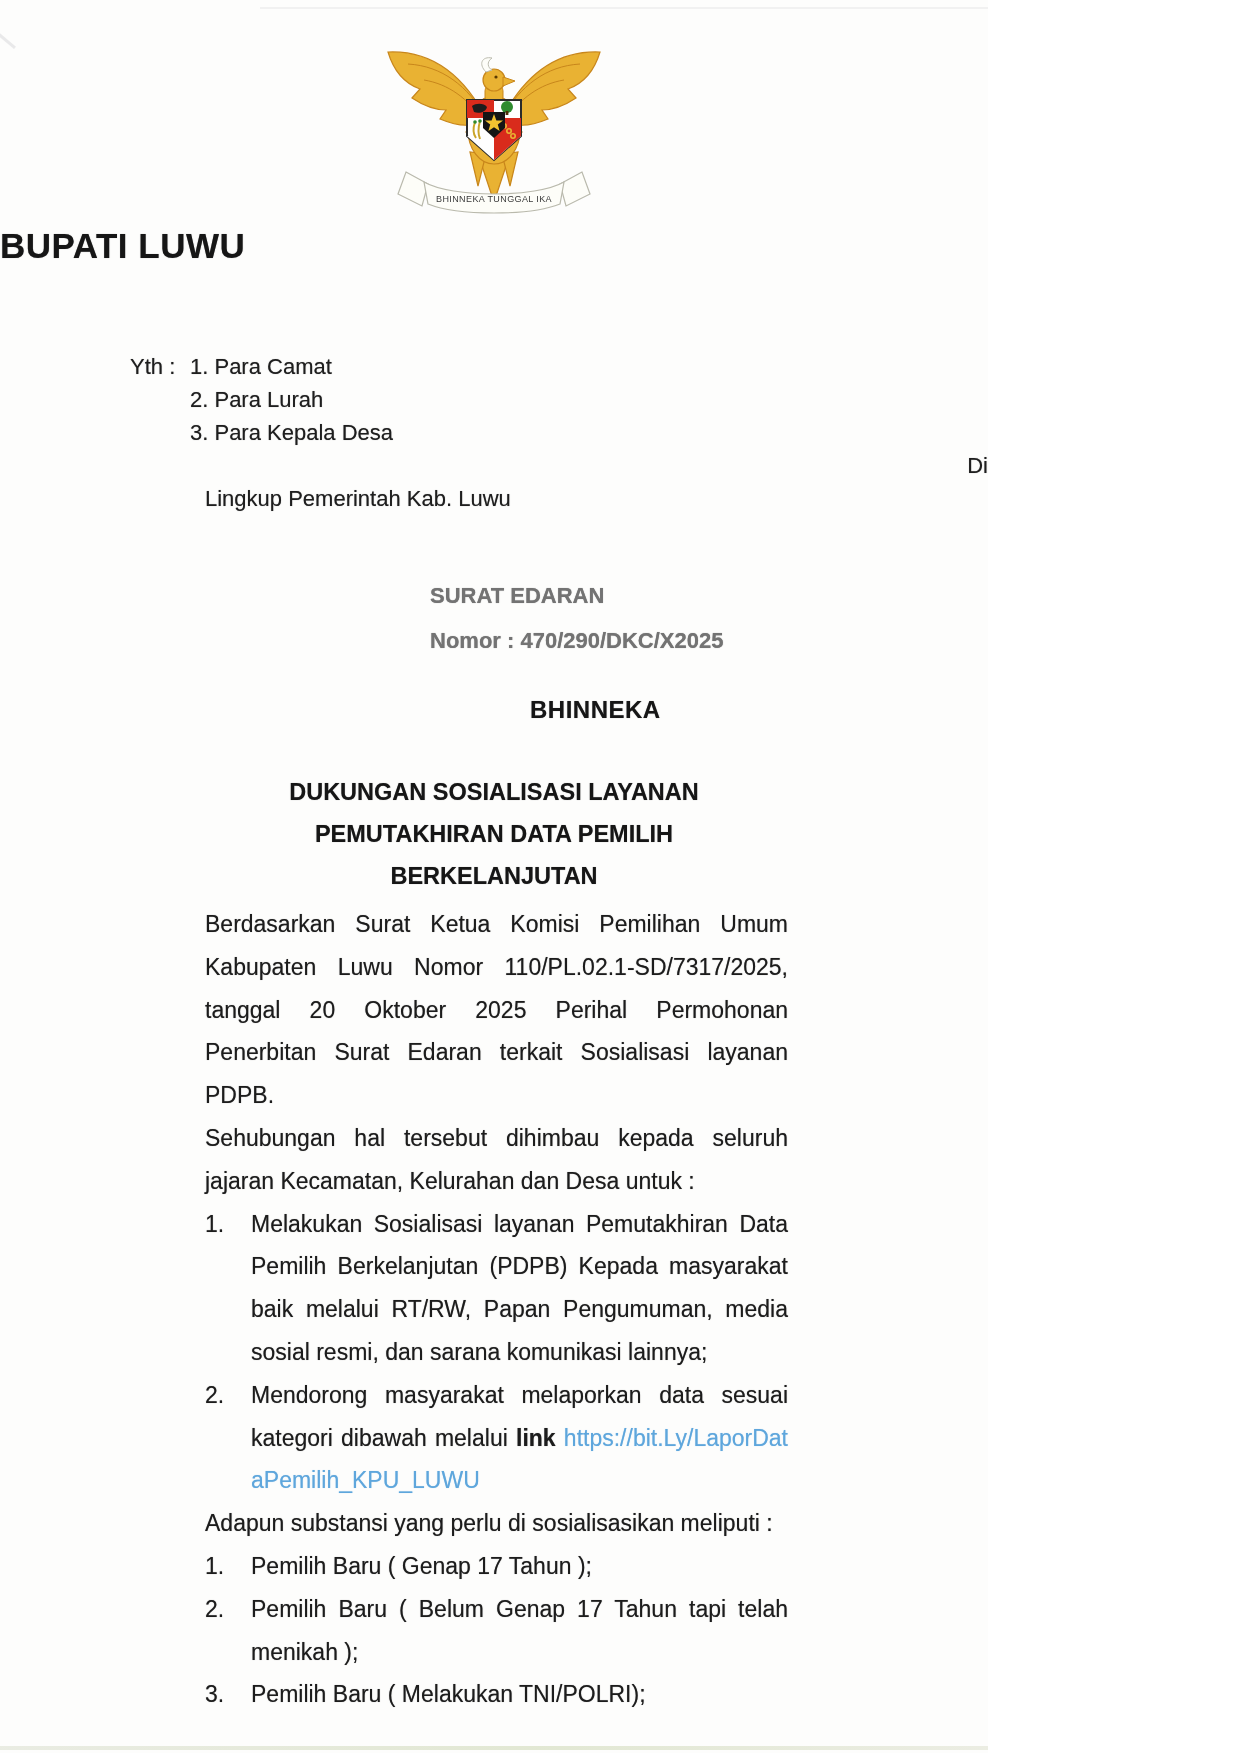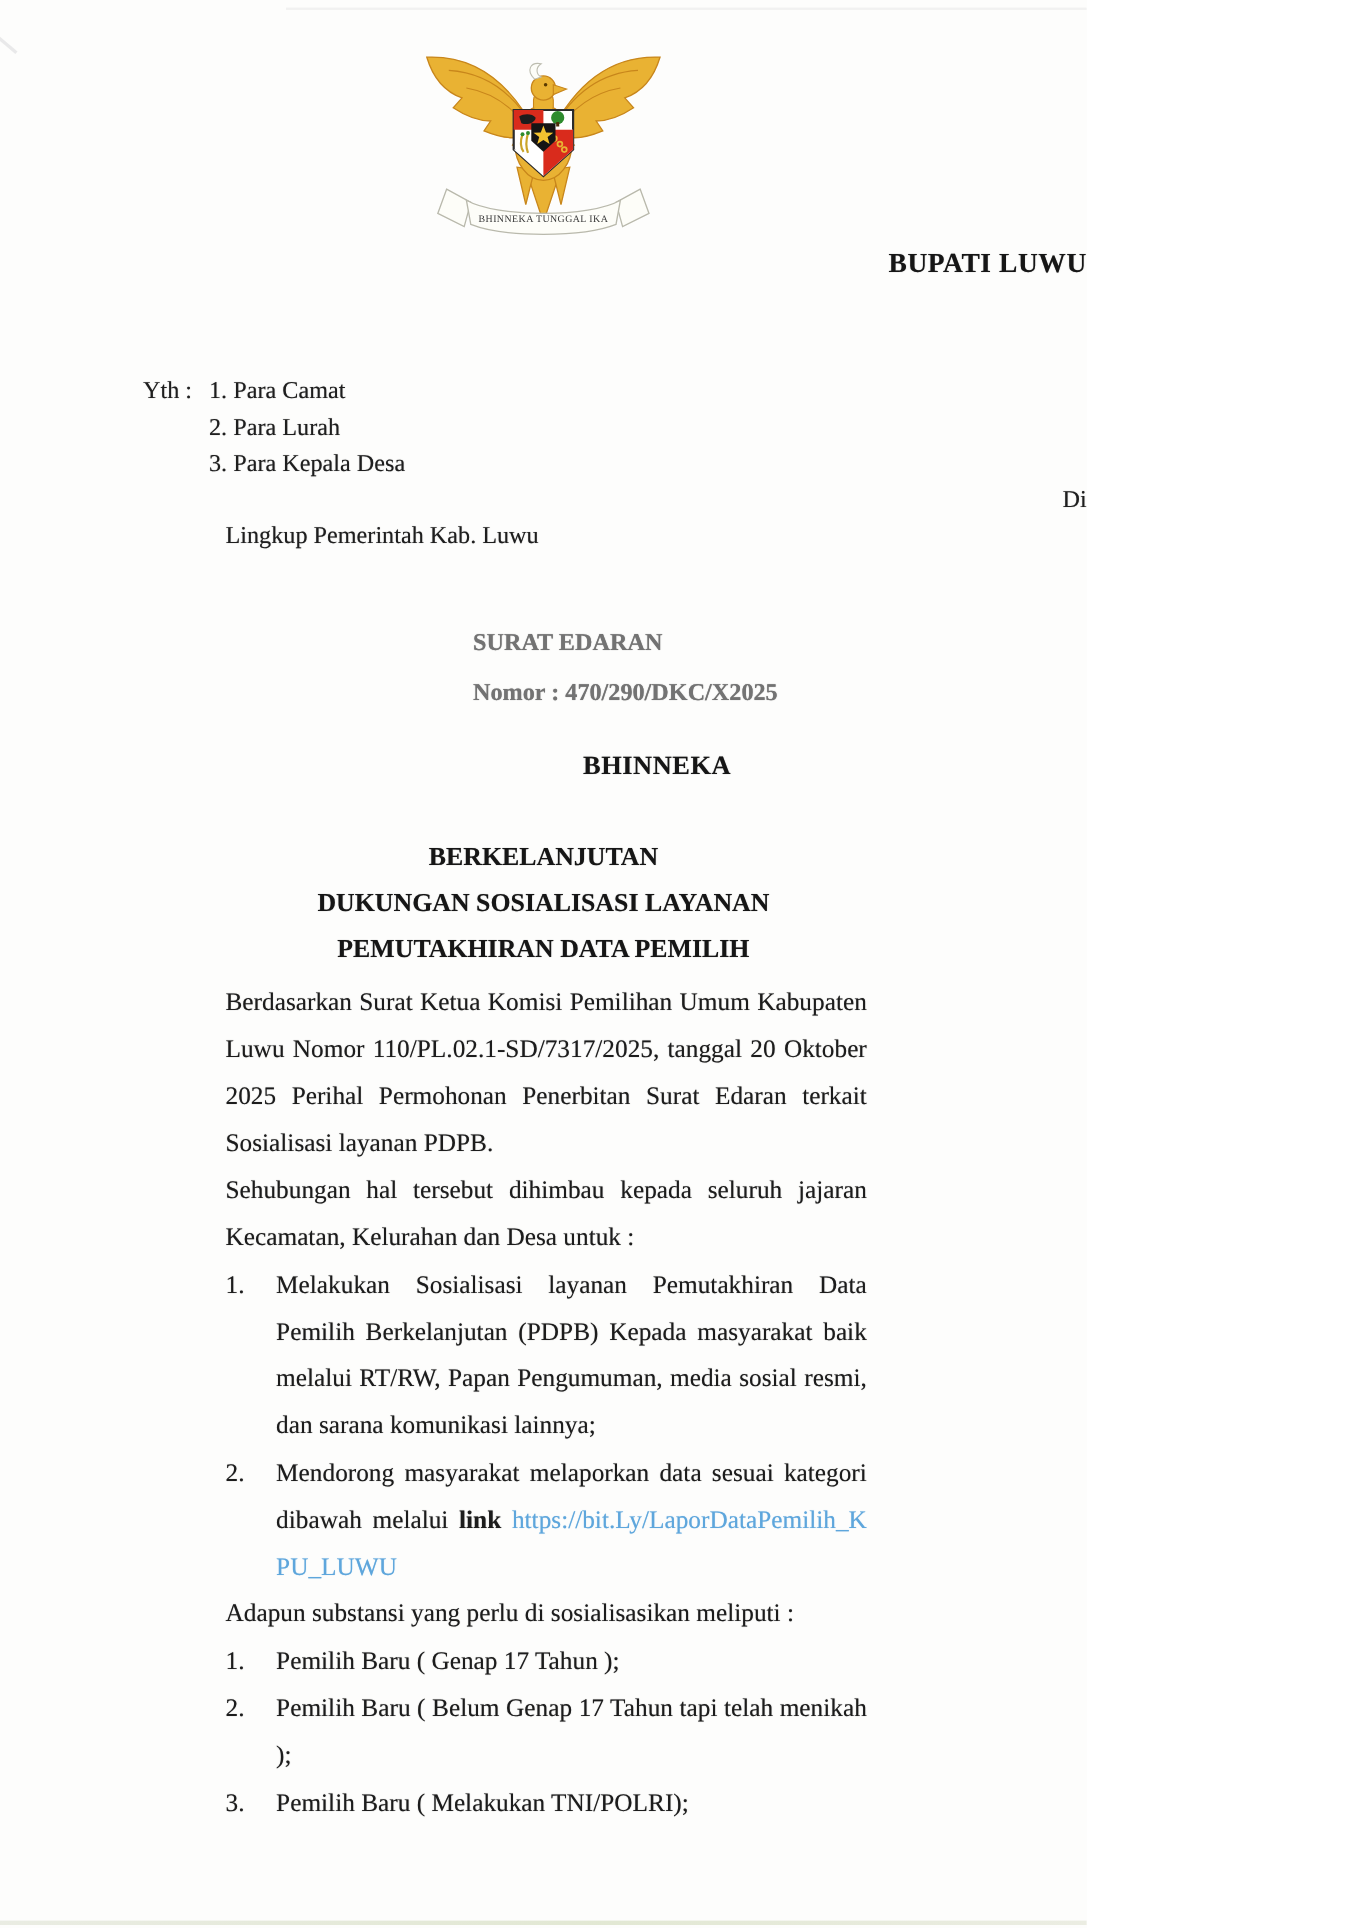--- a/index.html
+++ b/index.html
@@ -15,7 +15,6 @@
     height: 1753px;
     background: #fdfdfc;
     overflow: hidden;
-    font-family: Liberation Serif, serif;
   }
   
   .scan-edge-top {

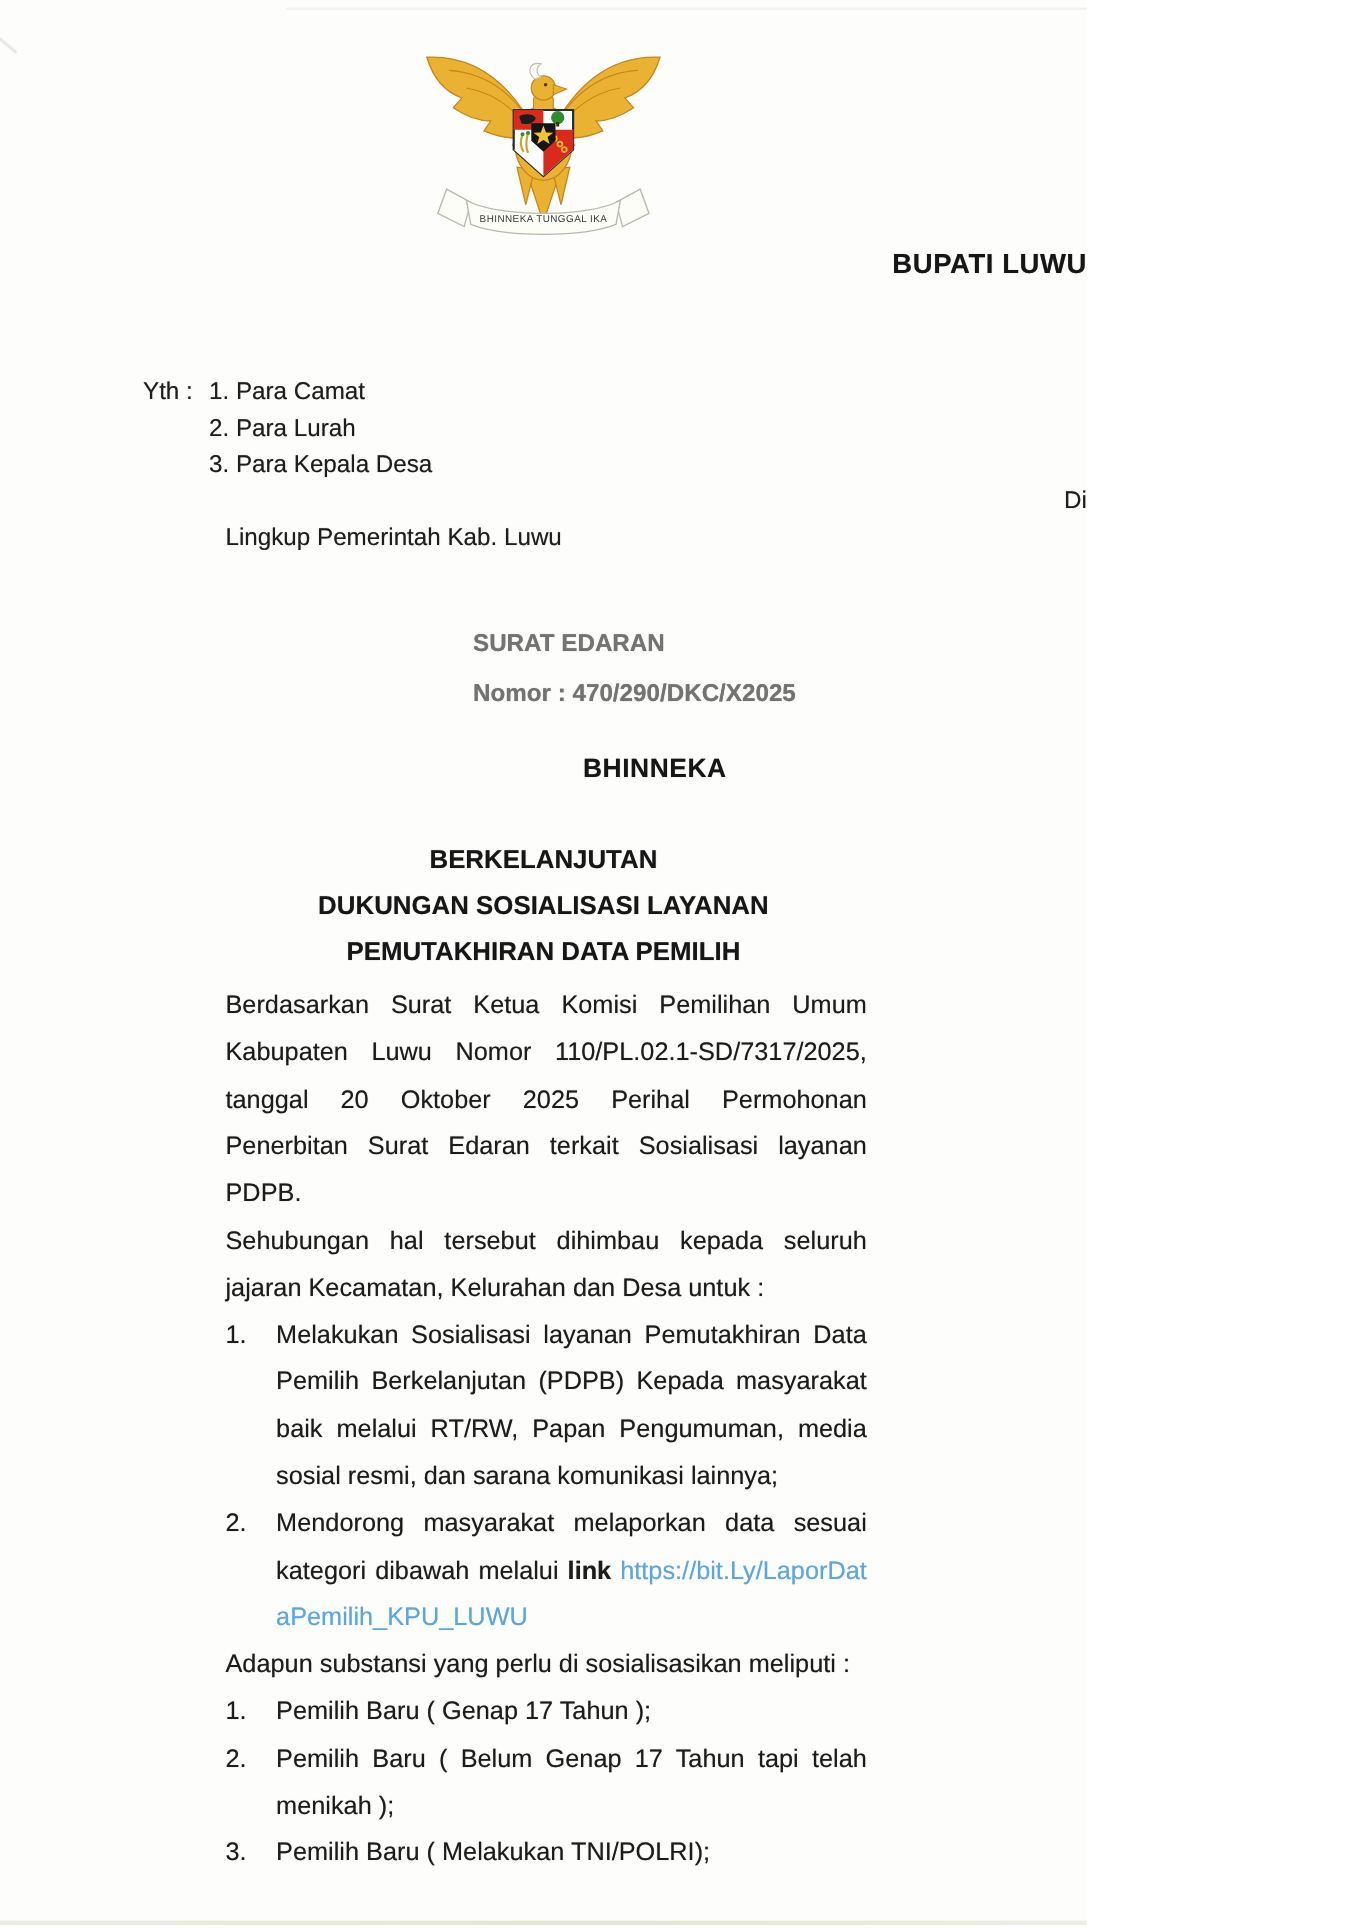--- a/index.html
+++ b/index.html
@@ -40,8 +40,8 @@
   }
   .head-title {
     margin-top: 8px;
-    text-align: right;
-    font-size: 25px;
+    text-align: left;
+    font-size: 35px;
     font-weight: 700;
     letter-spacing: .5px;
     color: #161616;

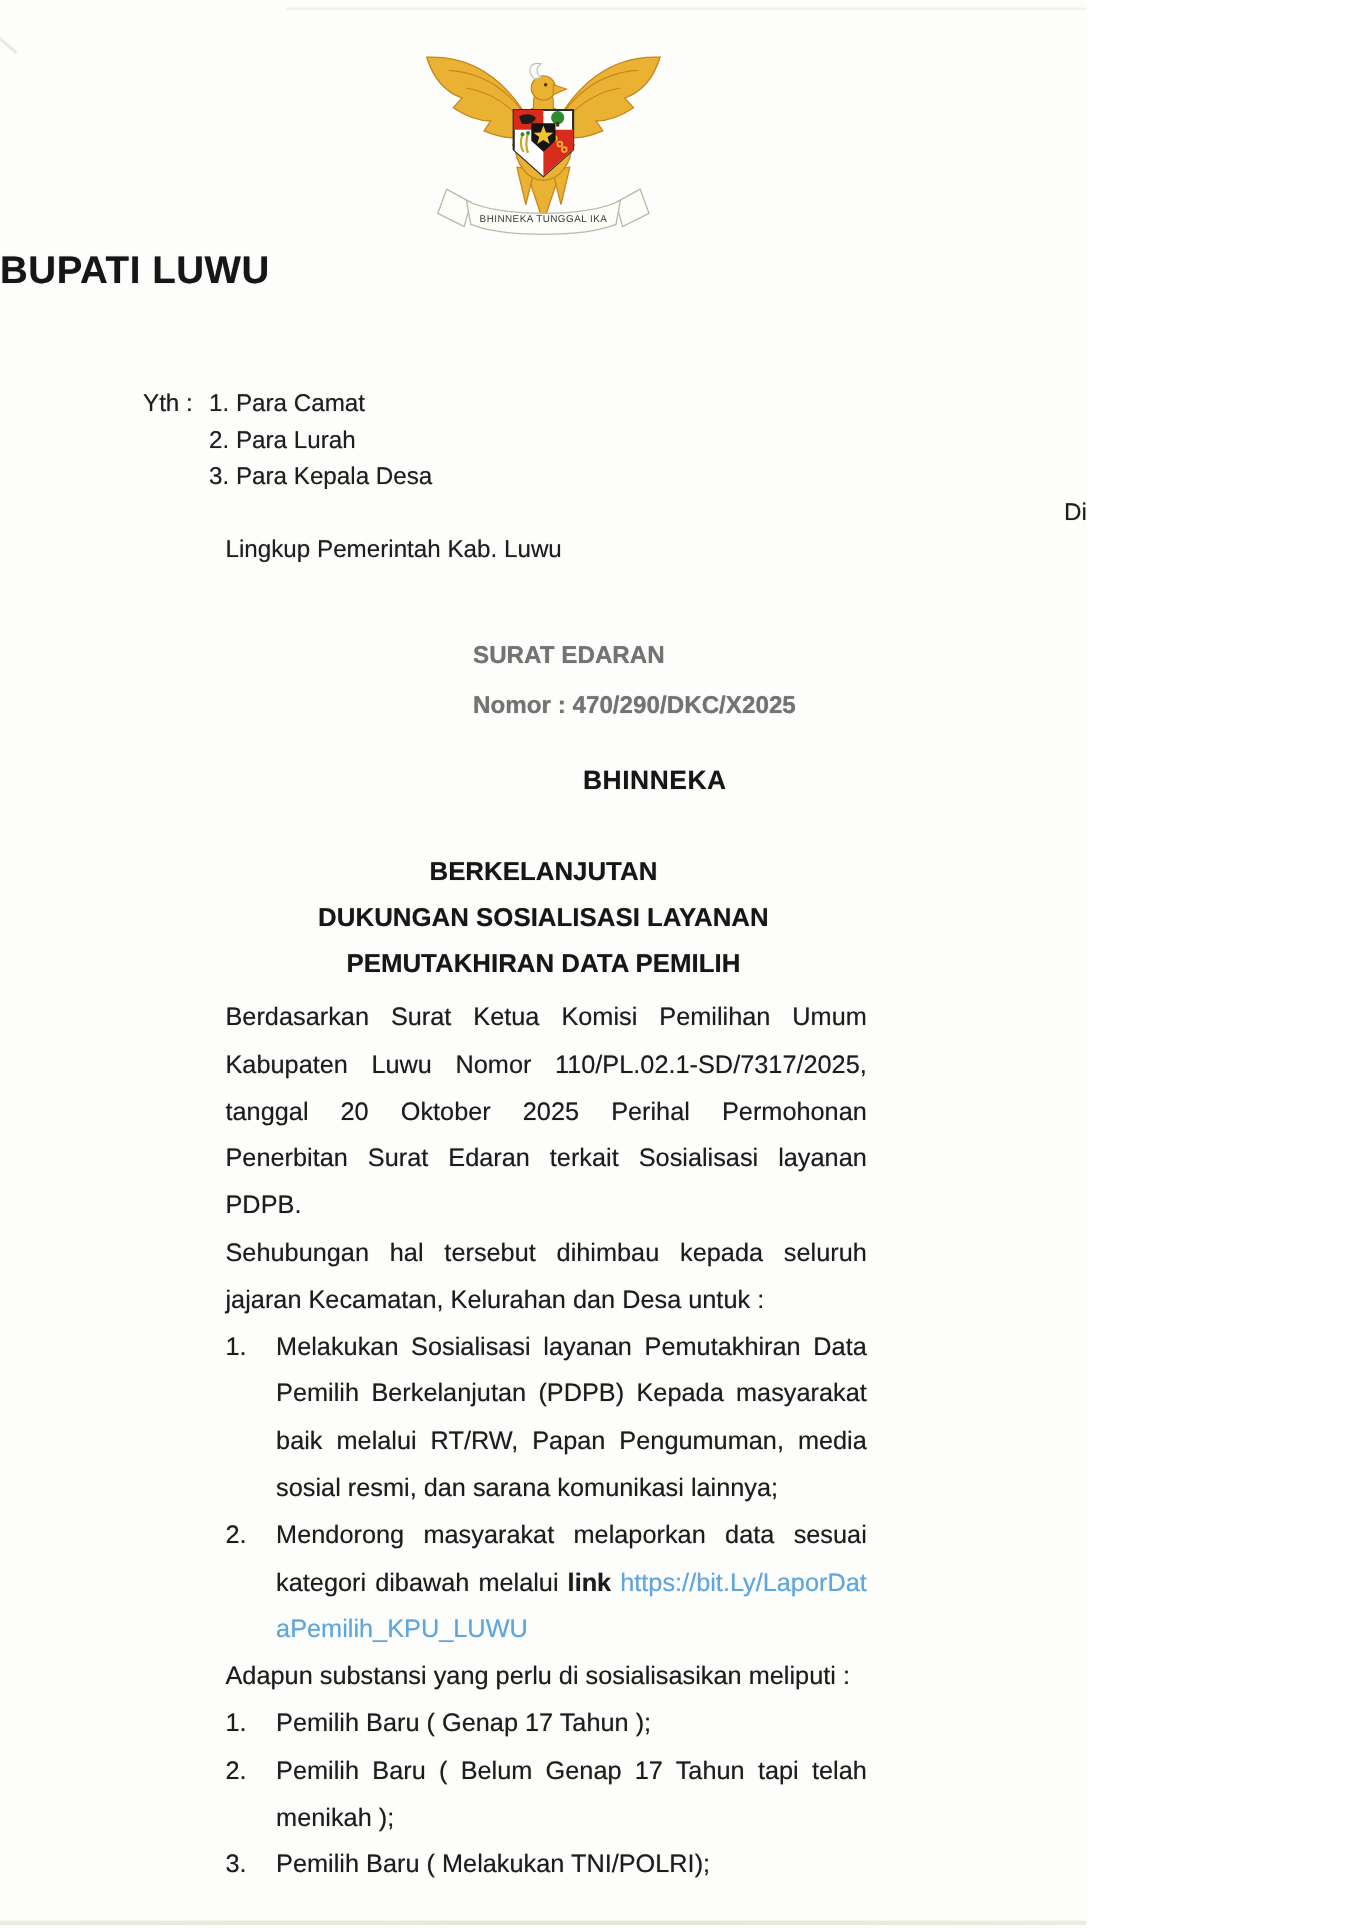--- a/index.html
+++ b/index.html
@@ -204,8 +204,8 @@
   <div class="tentang txt">BHINNEKA</div>
 
   <div class="about-title txt">
+    <div>DUKUNGAN SOSIALISASI LAYANAN PEMUTAKHIRAN DATA PEMILIH</div>
     <div>BERKELANJUTAN</div>
-    <div>DUKUNGAN SOSIALISASI LAYANAN PEMUTAKHIRAN DATA PEMILIH</div>
   </div>
 
   <div class="body-text txt">

